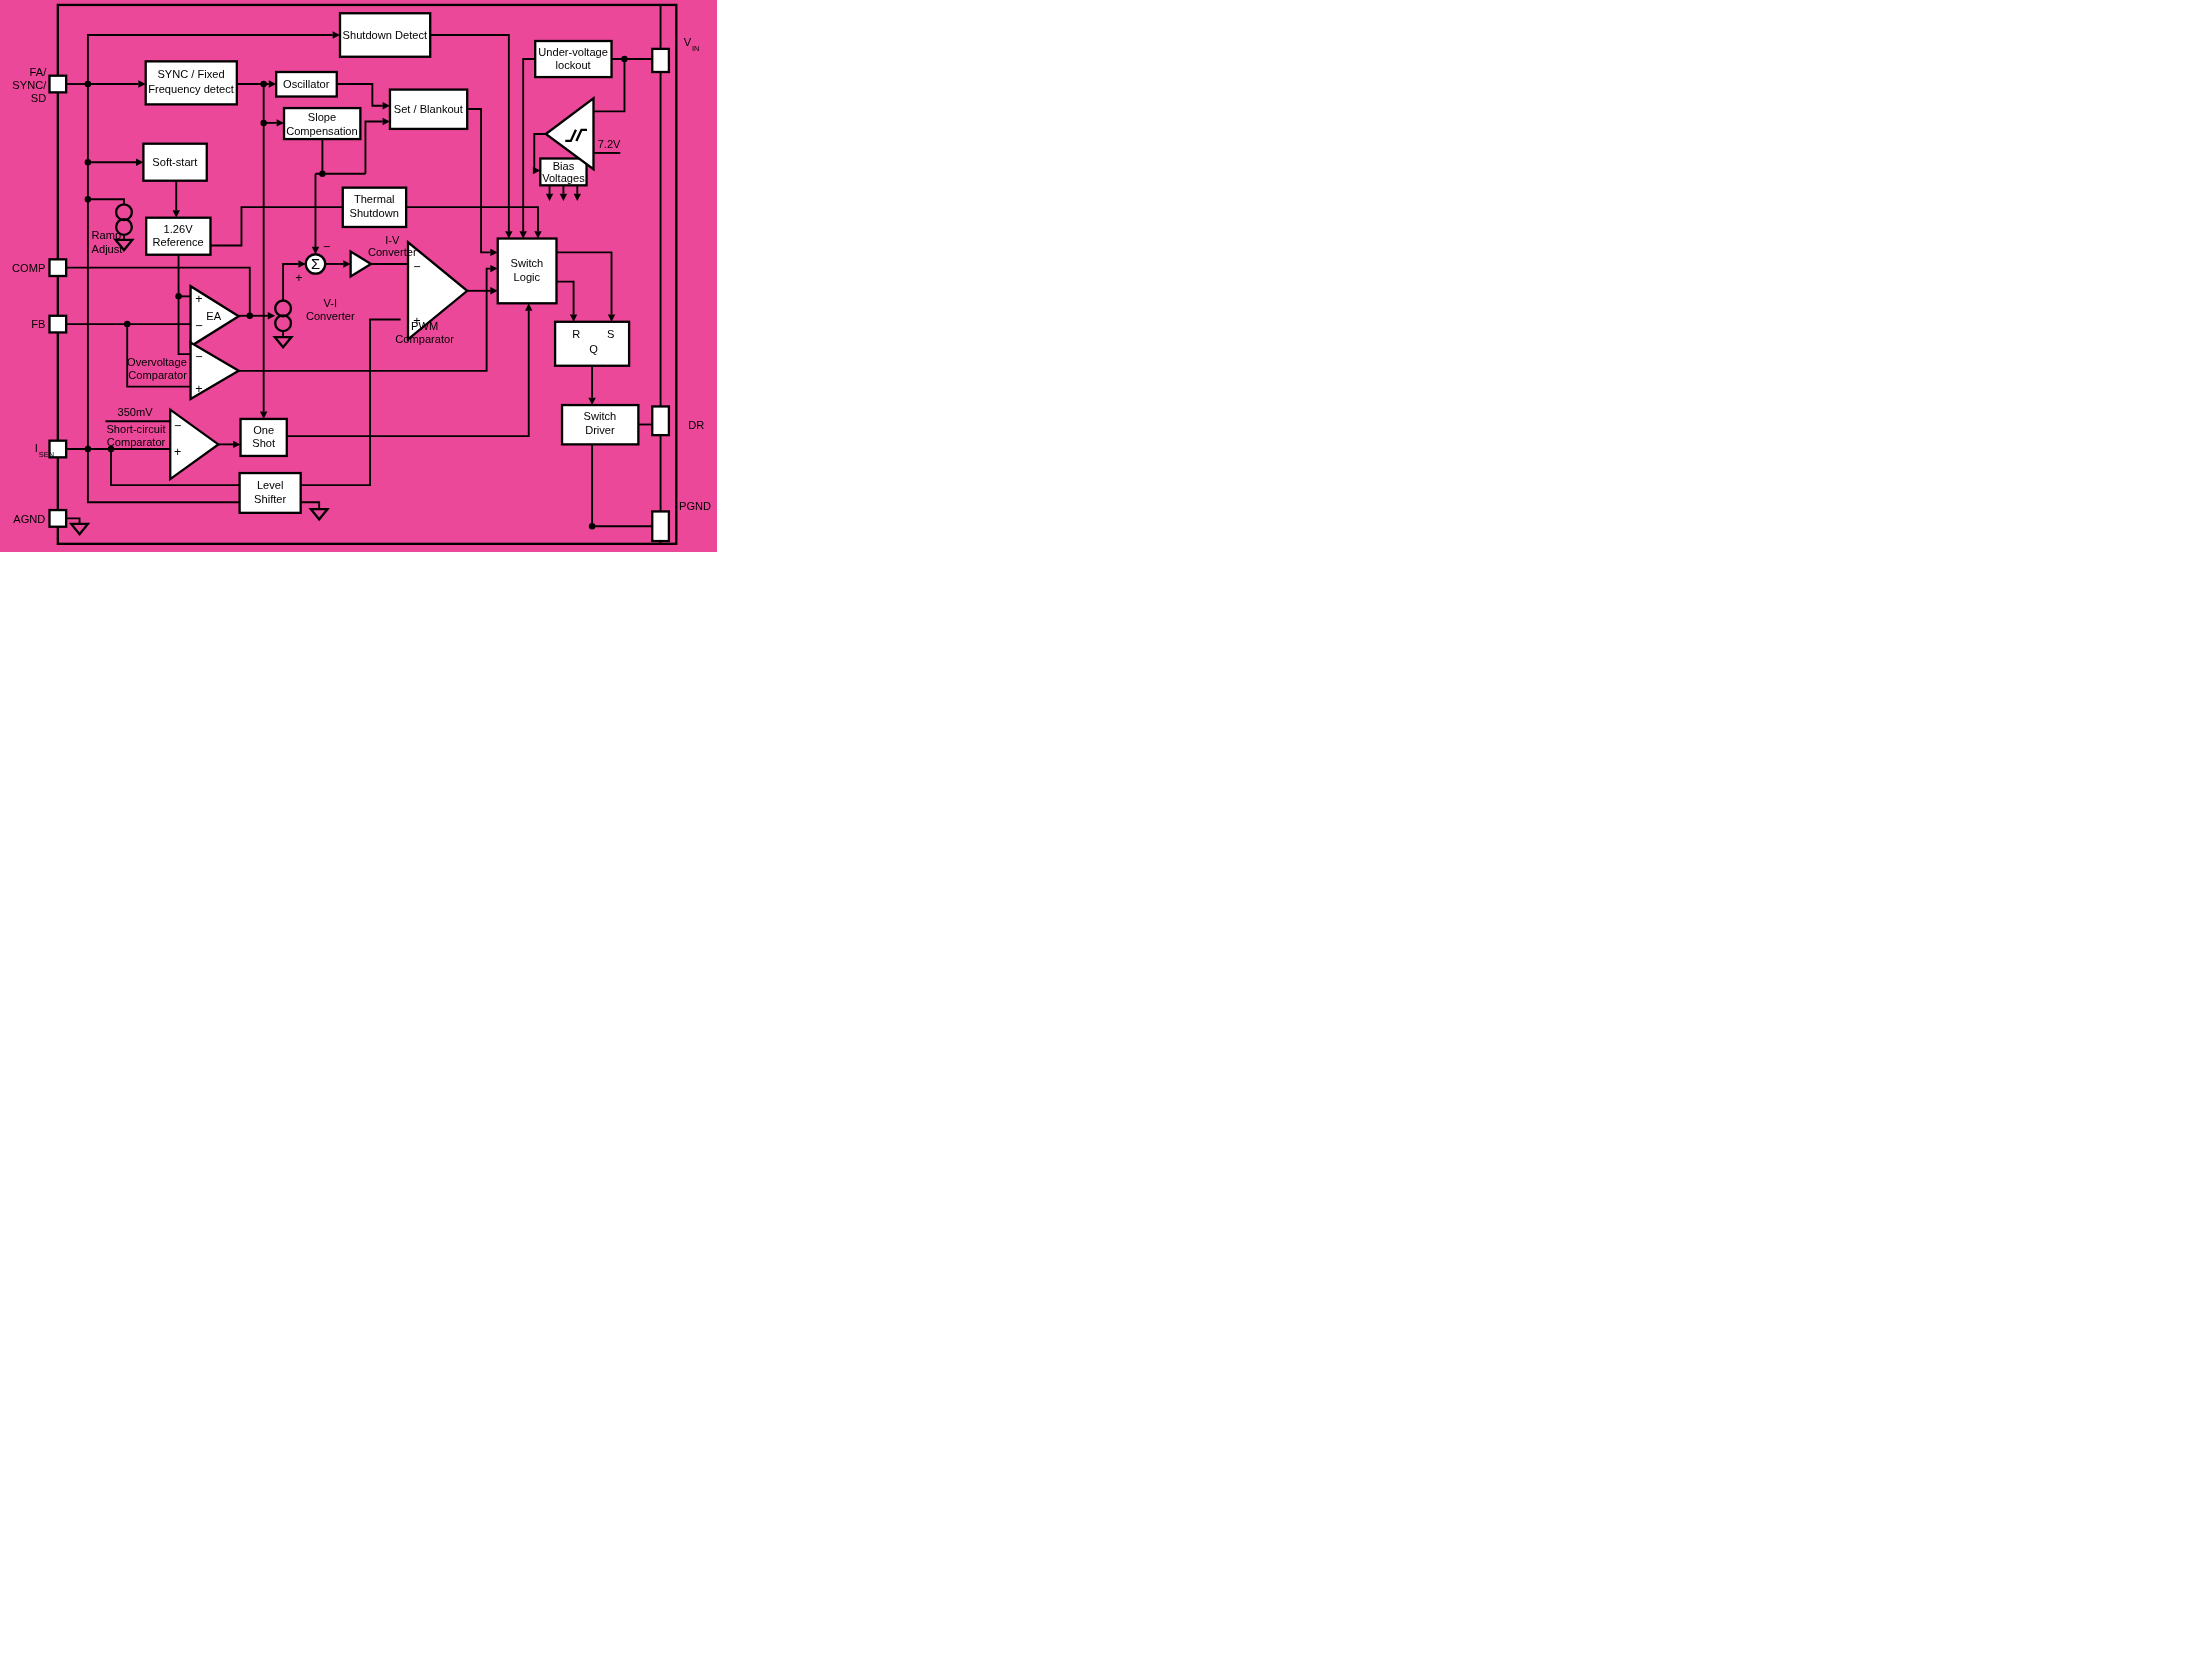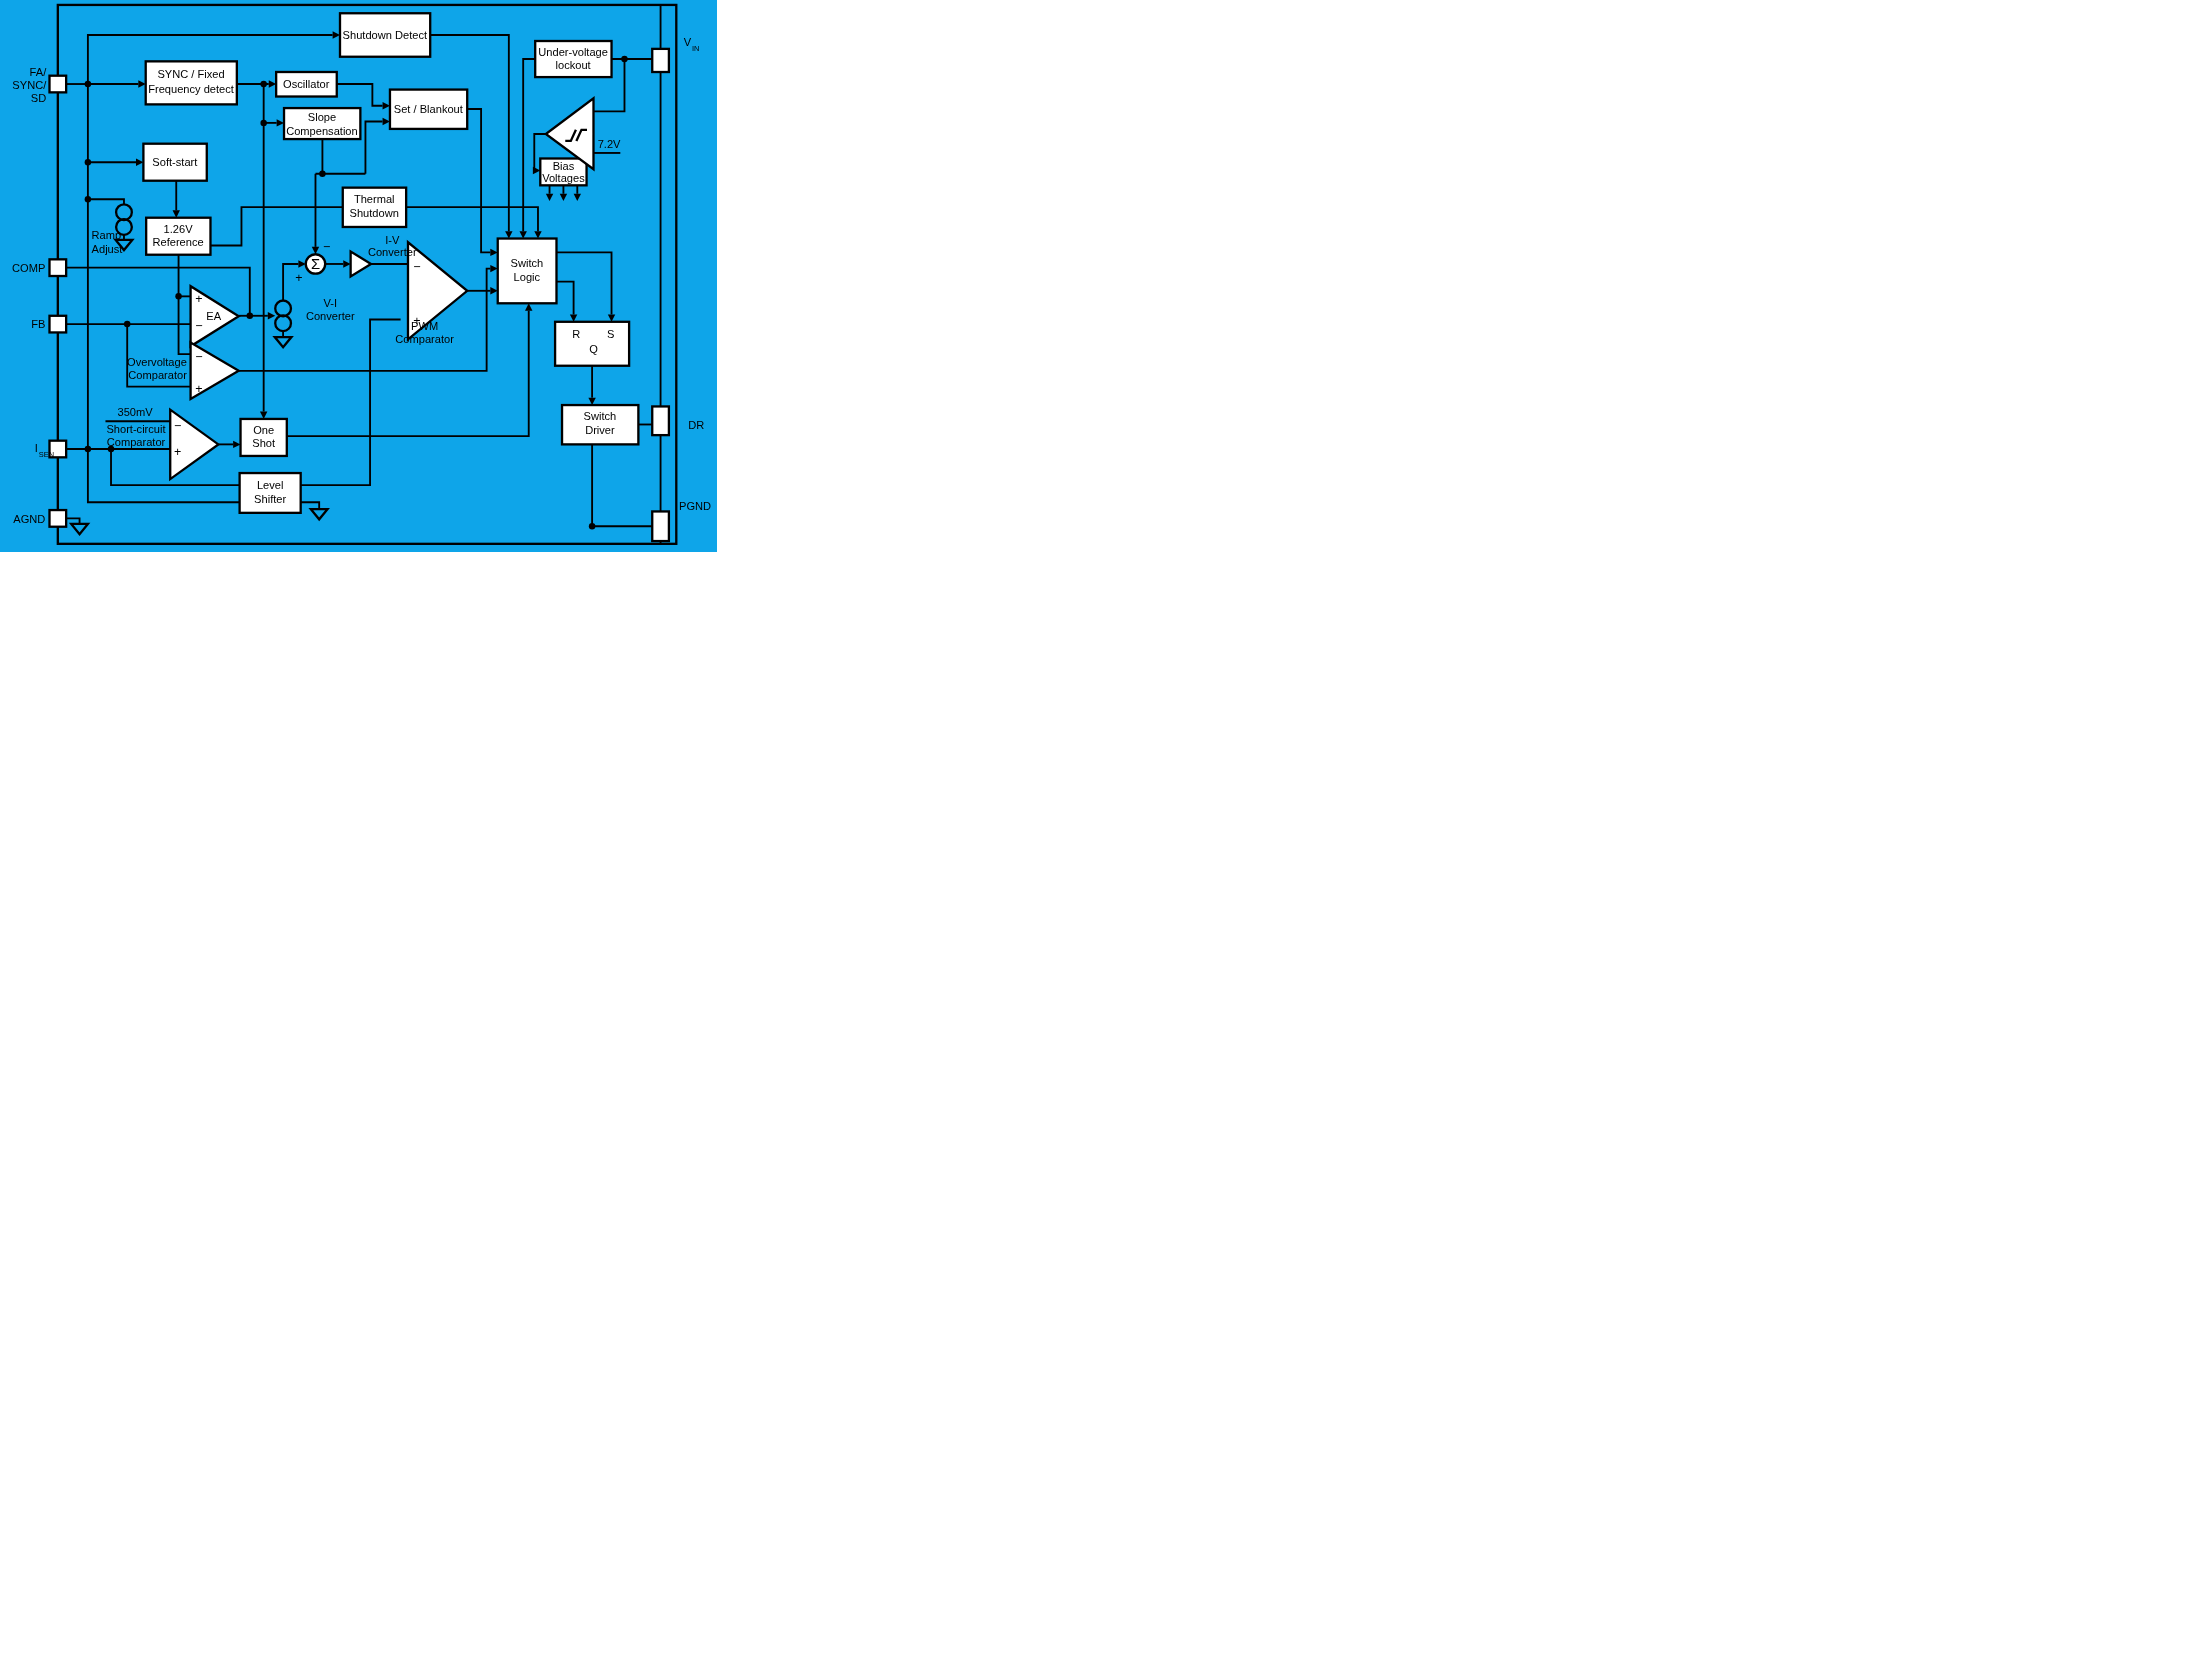--- a/index.html
+++ b/index.html
@@ -3,7 +3,7 @@
 <meta charset="utf-8">
 <style>
   html,body{margin:0;padding:0;background:#ffffff;}
-  .page{width:717px;height:552px;background:#0ea5e9;overflow:hidden;}
+  .page{width:717px;height:552px;background:#ec4899;overflow:hidden;}
   svg{display:block;}
   text{font-family:"Liberation Sans","DejaVu Sans",sans-serif;fill:#000;}
   .boxtxt{font-size:24px;}

